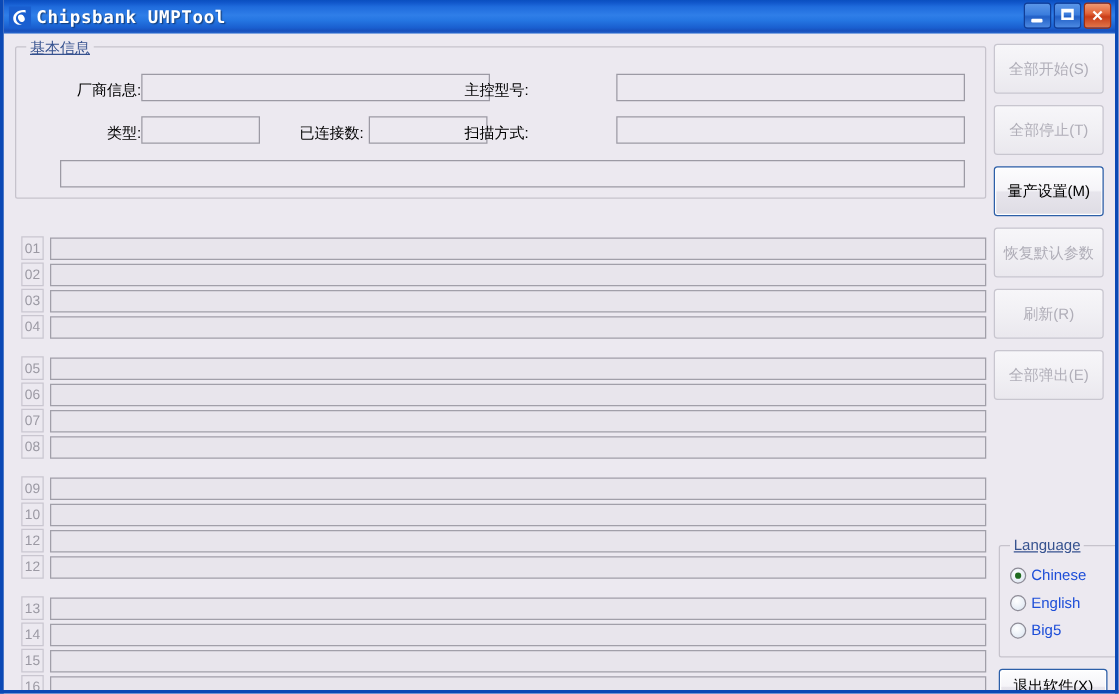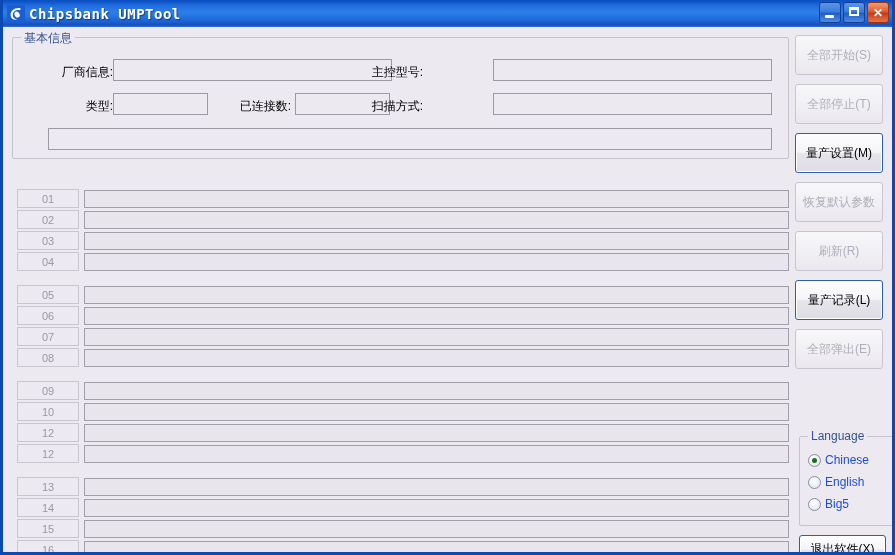--- a/index.html
+++ b/index.html
@@ -125,6 +125,7 @@
     color: #36528f;
     font-size: 12px;
     white-space: nowrap;
+    text-decoration: underline;
   }
 
   #basic-group {

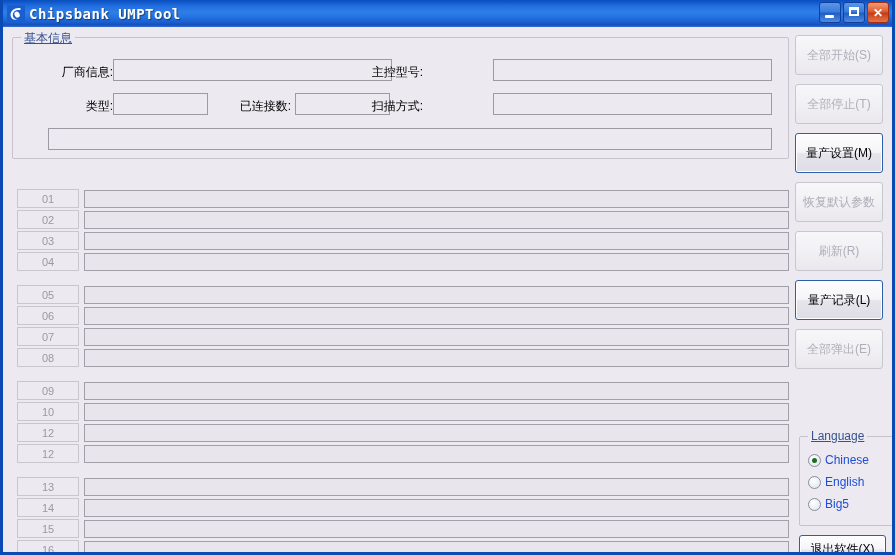--- a/index.html
+++ b/index.html
@@ -169,7 +169,7 @@
     align-items: center;
   }
   .row-num {
-    width: 62px;
+    width: 18px;
     height: 19px;
     box-sizing: border-box;
     border: 1px solid #c9c6d0;

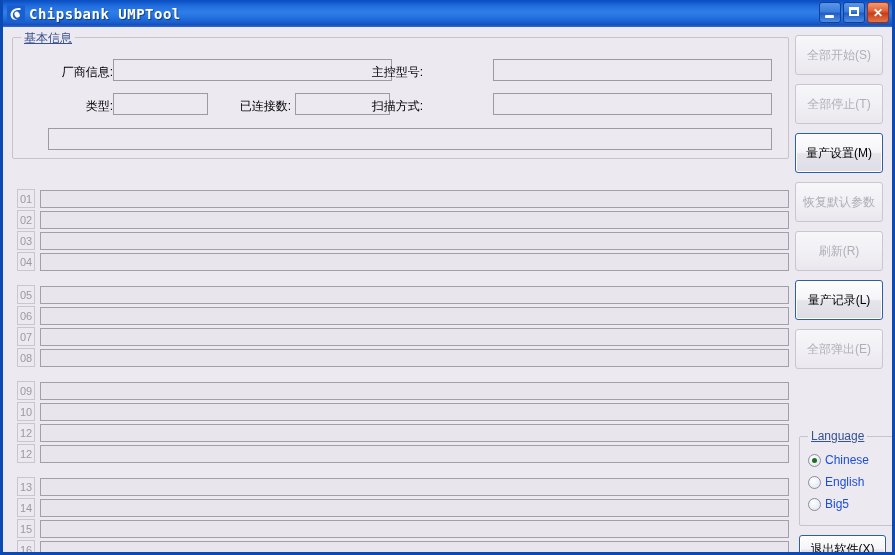--- a/index.html
+++ b/index.html
@@ -476,7 +476,6 @@
         <div class="sbtn focus">量产设置(M)</div>
         <div class="sbtn disabled">恢复默认参数</div>
         <div class="sbtn disabled">刷新(R)</div>
-        <div class="sbtn focus">量产记录(L)</div>
         <div class="sbtn disabled">全部弹出(E)</div>
       </div>
 

